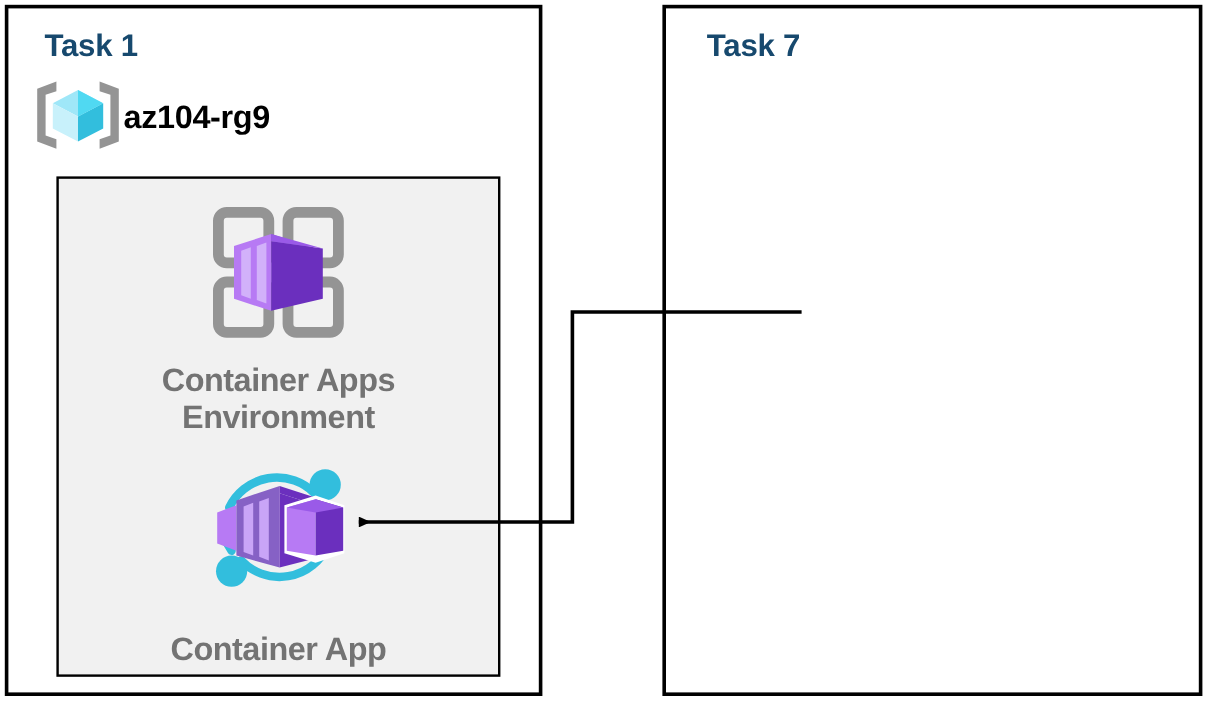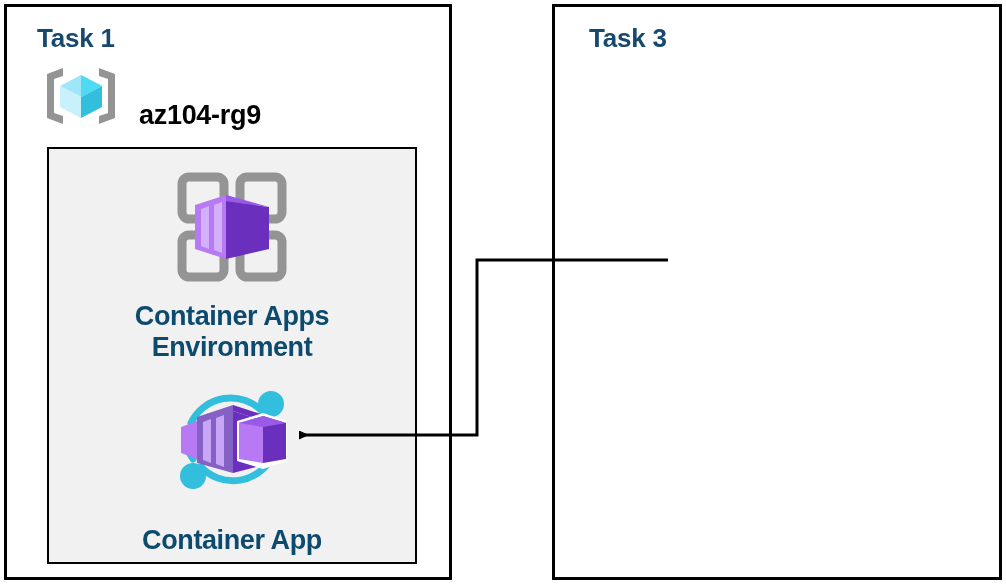--- a/index.html
+++ b/index.html
@@ -193,7 +193,7 @@
 
   <div class="task-panel" id="task2-panel">
 
-    <div class="task-heading" id="task2-heading">Task 3</div>
+    <div class="task-heading" id="task2-heading">Task 7</div>
 
   </div>
 

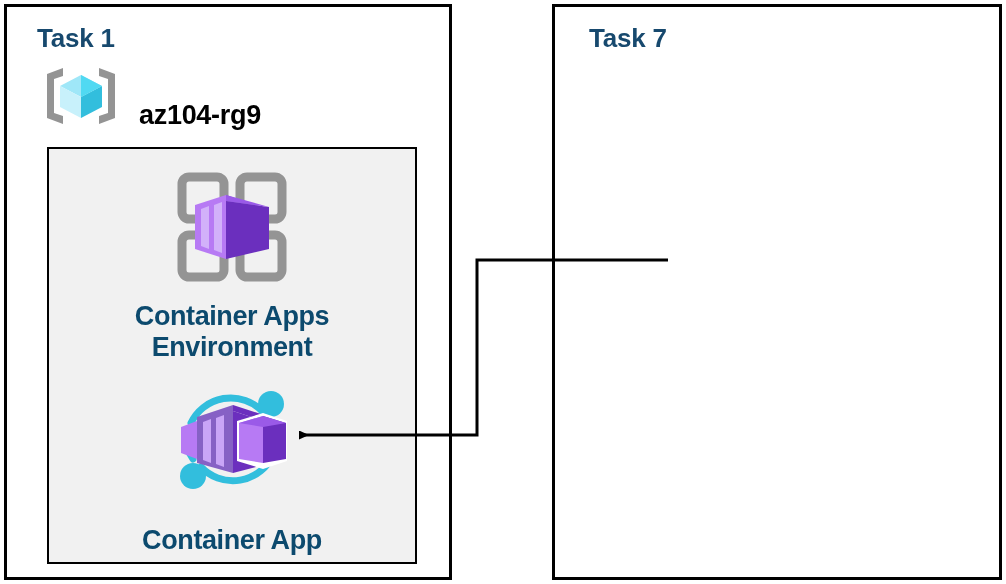--- a/index.html
+++ b/index.html
@@ -45,11 +45,11 @@
   
   .rg-row {
     position: absolute;
-    left: 36px;
+    left: 20px;
     top: 58px;
     display: flex;
-    align-items: flex-end;
-    gap: 20px;
+    align-items: center;
+    gap: 0;
   }
   .rg-label {
     font-size: 27px;

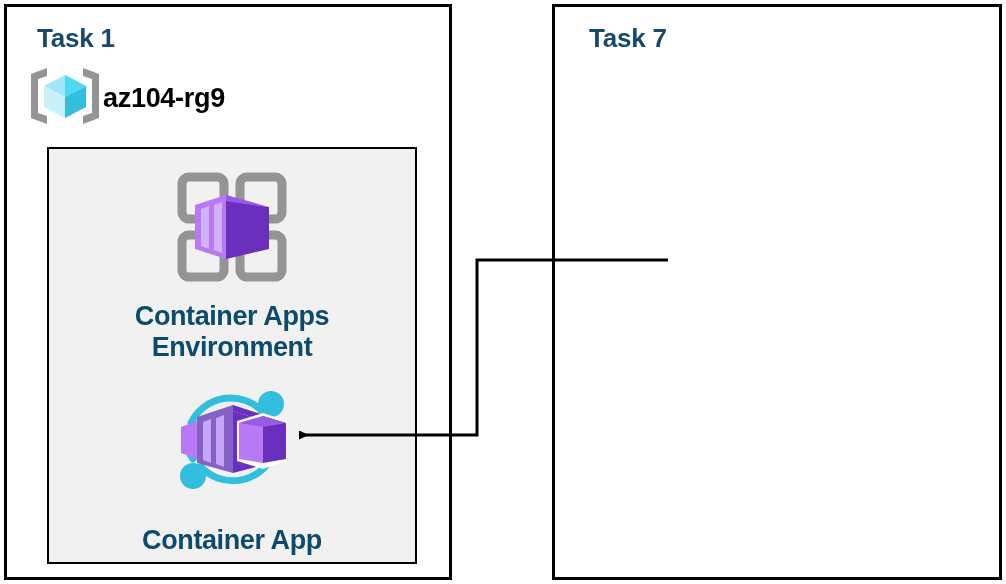--- a/index.html
+++ b/index.html
@@ -82,7 +82,7 @@
   .caption {
     font-size: 27px;
     font-weight: bold;
-    color: #0c4a6e;
+    color: #737373;
     text-align: center;
     line-height: 1.13;
     letter-spacing: -0.4px;

